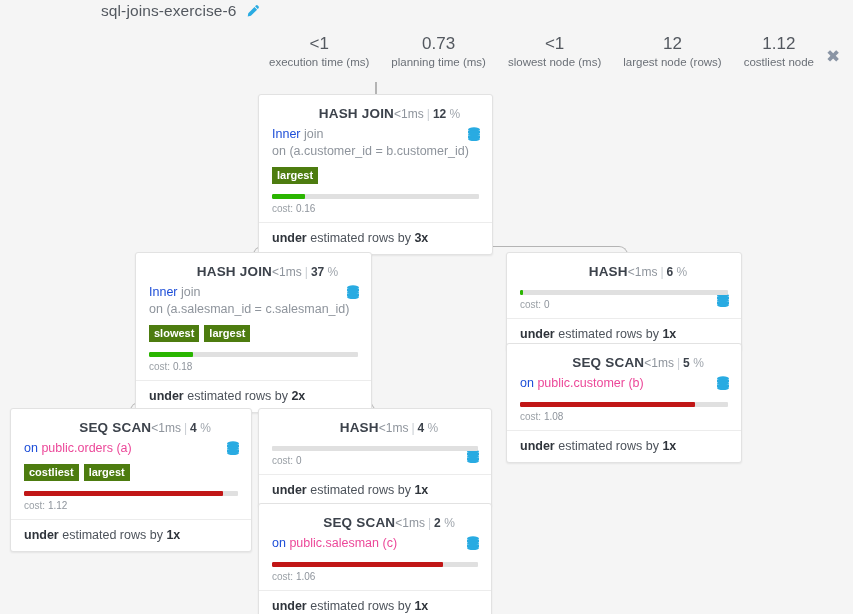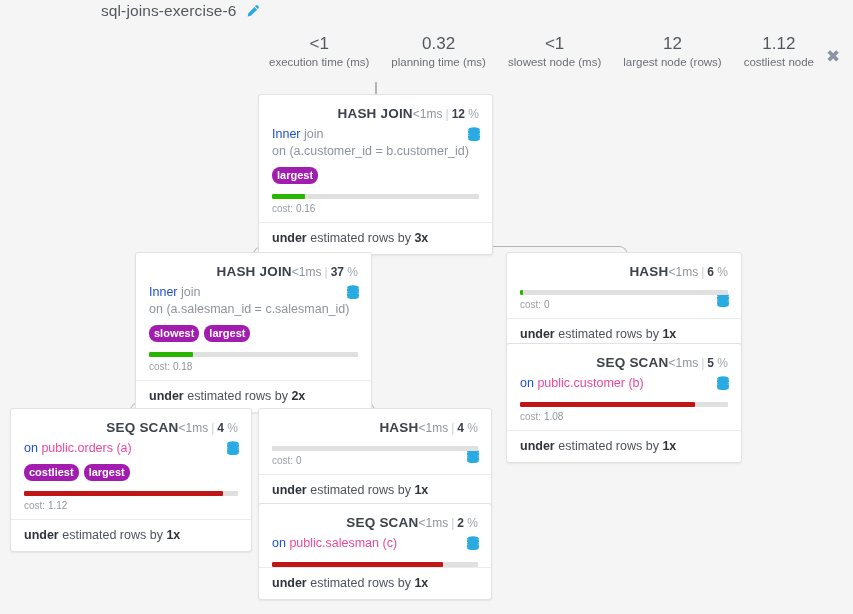--- a/index.html
+++ b/index.html
@@ -136,7 +136,7 @@
         <div class="stat-label">execution time (ms)</div>
       </div>
       <div class="stat">
-        <div class="stat-value">0.32</div>
+        <div class="stat-value">0.73</div>
         <div class="stat-label">planning time (ms)</div>
       </div>
       <div class="stat">

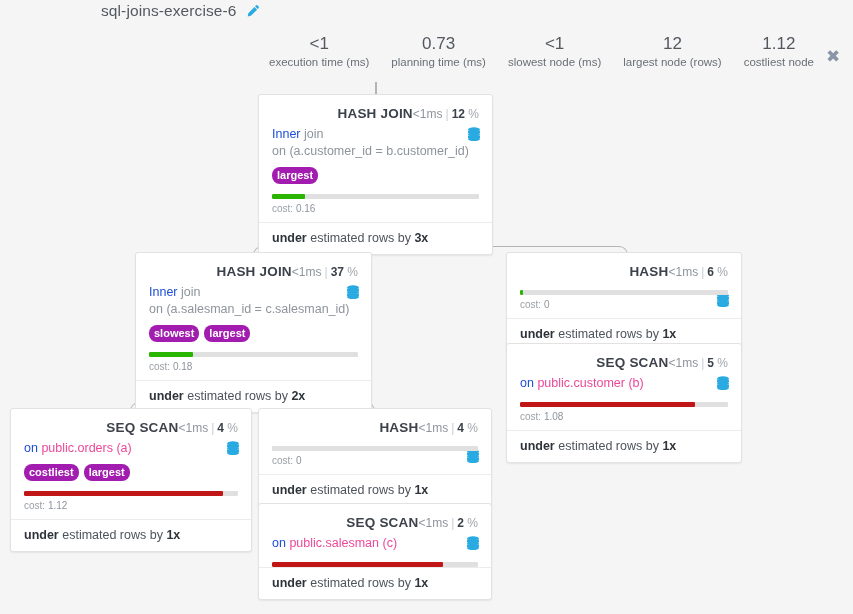--- a/index.html
+++ b/index.html
@@ -69,7 +69,7 @@
     box-shadow: 0 1px 2px rgba(0,0,0,0.07);
   }
   .node-head {
-    display: flex; align-items: baseline; justify-content: flex-end;
+    display: flex; align-items: baseline; justify-content: center;
     padding: 11px 13px 0 13px;
     margin-left: 28px;
   }

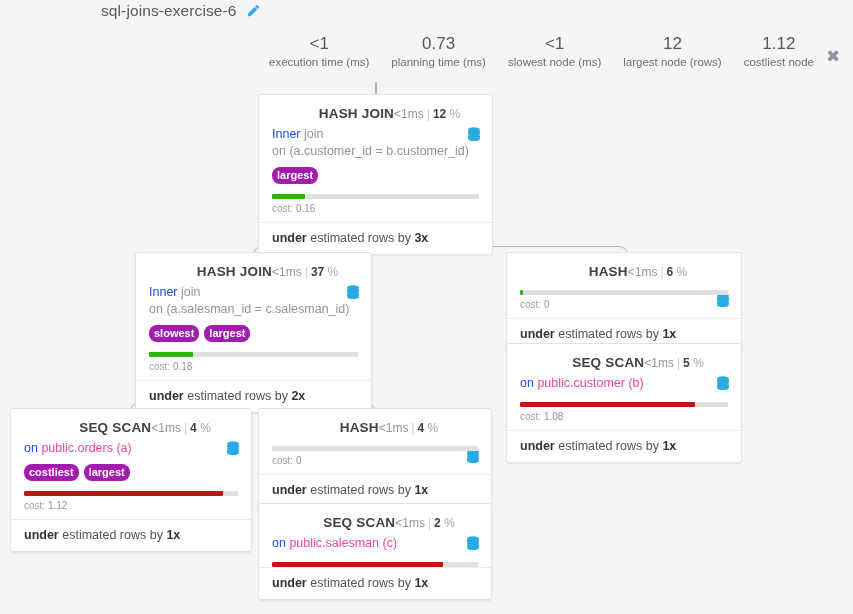--- a/index.html
+++ b/index.html
@@ -92,9 +92,9 @@
 
   .tags { padding: 7px 13px 0 13px; display: flex; gap: 5px; }
   .tag {
-    background: #a21caf; color: #ffffff;
+    background: #4d7c0f; color: #ffffff;
     font-size: 11px; font-weight: bold;
-    padding: 2px 5px 3px 5px; border-radius: 8px;
+    padding: 2px 5px 3px 5px; border-radius: 0;
     line-height: 12px;
   }
 

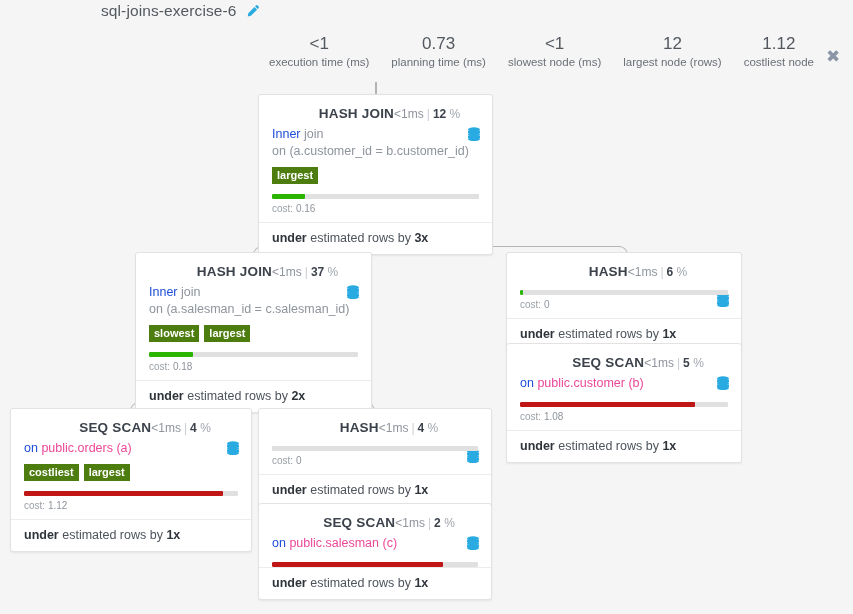--- a/index.html
+++ b/index.html
@@ -359,6 +359,7 @@
           <div class="bar-fill" style="width:83%;background:#c11616;"></div>
         </div>
       </div>
+      <div class="cost"><span>cost: </span><span class="cost-val">1.06</span></div>
       <div class="node-foot"><b>under</b><span> estimated rows by </span><b>1x</b></div>
     </div>
 

